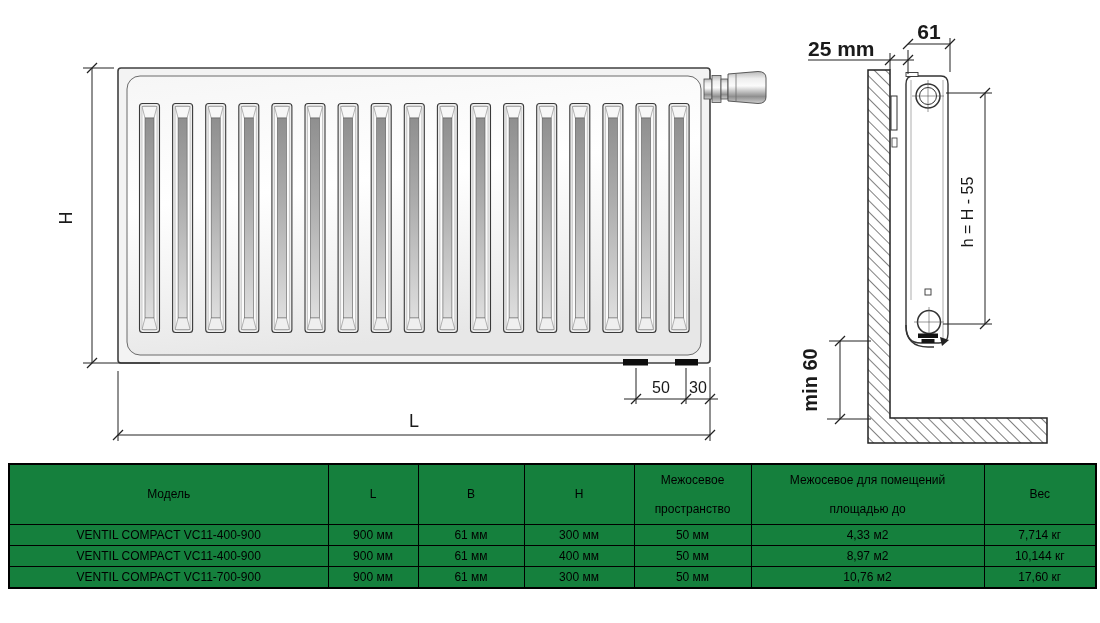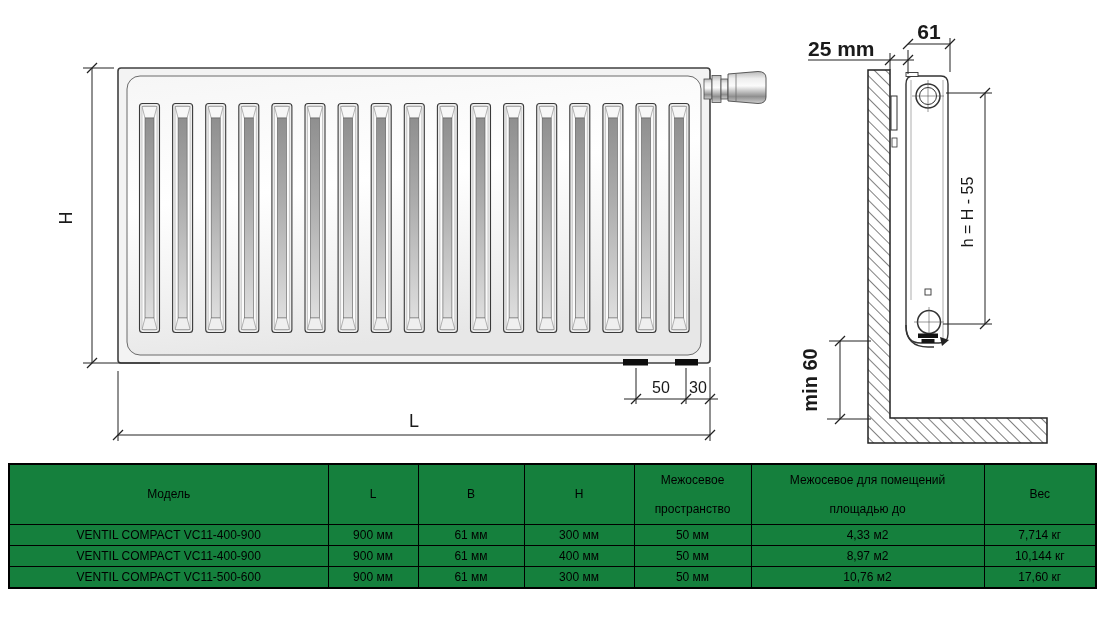--- a/index.html
+++ b/index.html
@@ -225,7 +225,7 @@
         <td>10,144 кг</td>
       </tr>
       <tr>
-        <td>VENTIL COMPACT VC11-500-600</td>
+        <td>VENTIL COMPACT VC11-700-900</td>
         <td>900 мм</td>
         <td>61 мм</td>
         <td>300 мм</td>

